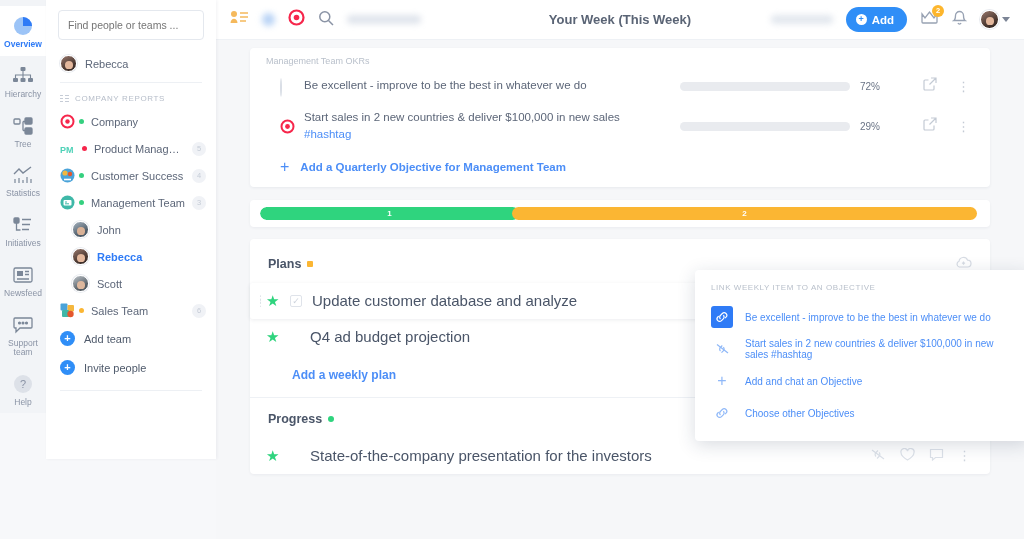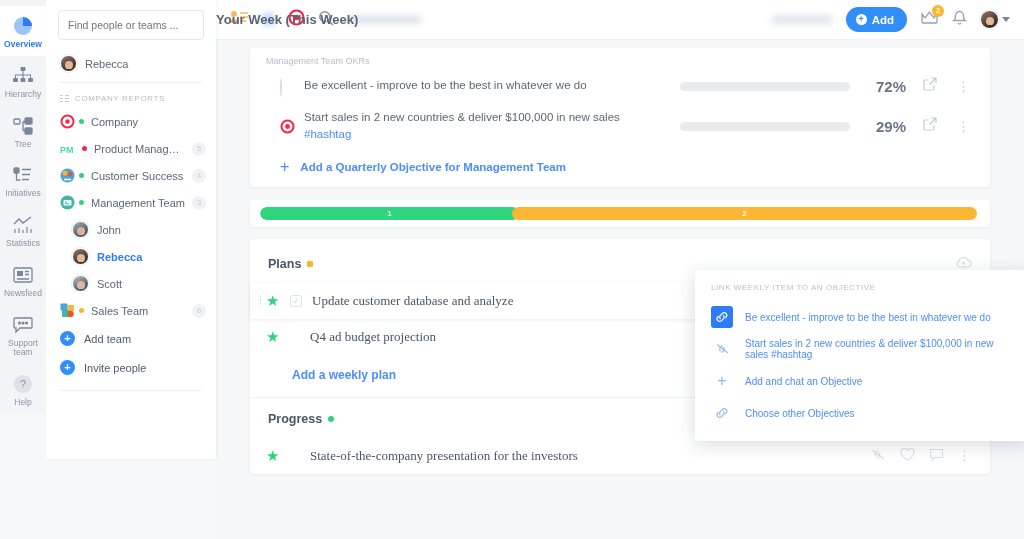--- a/index.html
+++ b/index.html
@@ -97,7 +97,7 @@
   .bp1 { width: 13px; height: 13px; border-radius: 50%; background: #b7d2f5; }
   .bp2 { width: 74px; height: 9px; background: #dfe4ec; }
   .tb-title {
-    position: absolute; left: 0; right: 0; 
+    position: absolute; left: 0; right: 0; text-align: center;
     font-size: 13px; color: #5a6475; font-weight: bold; pointer-events: none;
   }
   .tb-right { margin-left: auto; display: flex; align-items: center; gap: 13px; position: relative; z-index:2;}

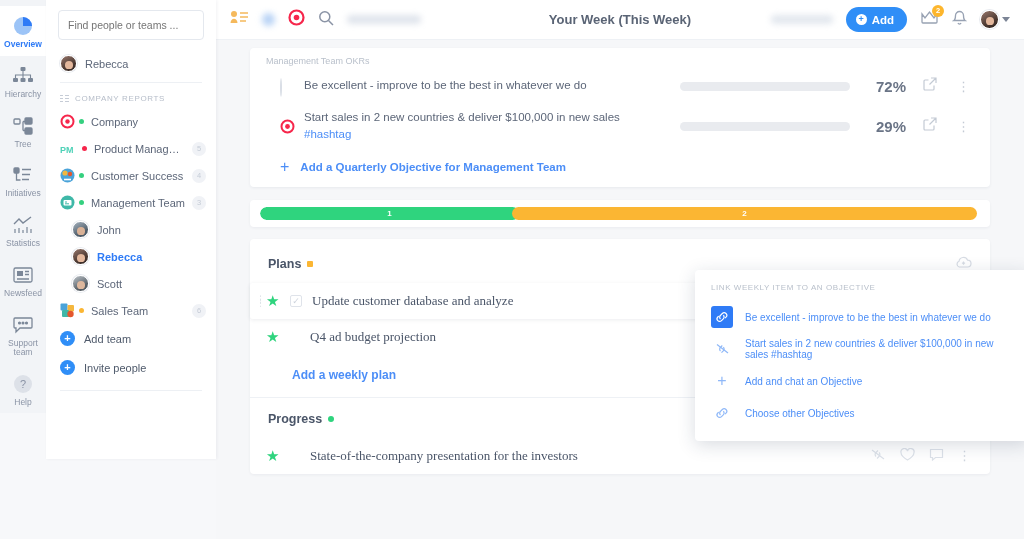--- a/index.html
+++ b/index.html
@@ -132,7 +132,7 @@
   .hashtag { color: #4c8ef7; display: block; }
   .pbar-wrap { flex: 0 0 170px; height: 9px; background: #e9ebef; border-radius: 5px; overflow: hidden; }
   .pbar { height: 9px; background: #2fd47e; border-radius: 5px; }
-  .okr-pct { flex: 0 0 46px; text-align: right; font-size: 15px; color: #6a7486; font-weight: bold; }
+  .okr-pct { flex: 0 0 46px; text-align: left; font-size: 10px; color: #6a7486; font-weight: normal; }
   .okr-act { flex: 0 0 28px; text-align: center; color: #c3cad4; cursor: pointer; }
   .okr-dots { flex: 0 0 20px; text-align: center; color: #c3cad4; font-size: 13px; letter-spacing:1px; cursor:pointer; }
   .add-obj-row { display: flex; align-items: center; gap: 11px; padding: 10px 16px 14px 30px; cursor: pointer; }

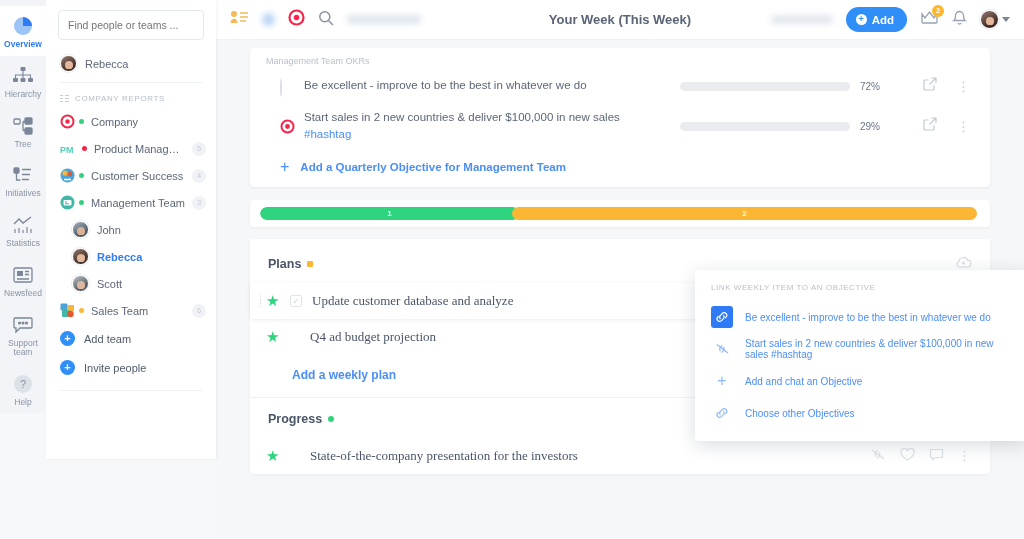--- a/index.html
+++ b/index.html
@@ -236,22 +236,22 @@
 
     <div class="rail-item">
       <div class="rail-ico">
+        <svg width="22" height="20" viewBox="0 0 22 20" fill="none" stroke="#7b8798" stroke-width="1.4">
+            <path d="M2 9 L7 4 L11 8 L19 2"></path>
+            <path d="M3 14v4M7 13v5M11 15v3M15 12v6M19 14v4" stroke-width="1.2"></path>
+          </svg>
+      </div>
+      <span class="rail-lbl">Statistics</span>
+    </div>
+
+    <div class="rail-item">
+      <div class="rail-ico">
         <svg width="22" height="20" viewBox="0 0 22 20" fill="none" stroke="#7b8798" stroke-width="1.3">
             <rect x="2" y="3" width="5" height="5" rx="1" fill="#7b8798"></rect>
             <path d="M4.5 8v7h4M10 4.5h9M10 9.5h8M10 14.5h7"></path>
           </svg>
       </div>
       <span class="rail-lbl">Initiatives</span>
-    </div>
-
-    <div class="rail-item">
-      <div class="rail-ico">
-        <svg width="22" height="20" viewBox="0 0 22 20" fill="none" stroke="#7b8798" stroke-width="1.4">
-            <path d="M2 9 L7 4 L11 8 L19 2"></path>
-            <path d="M3 14v4M7 13v5M11 15v3M15 12v6M19 14v4" stroke-width="1.2"></path>
-          </svg>
-      </div>
-      <span class="rail-lbl">Statistics</span>
     </div>
 
     <div class="rail-item">

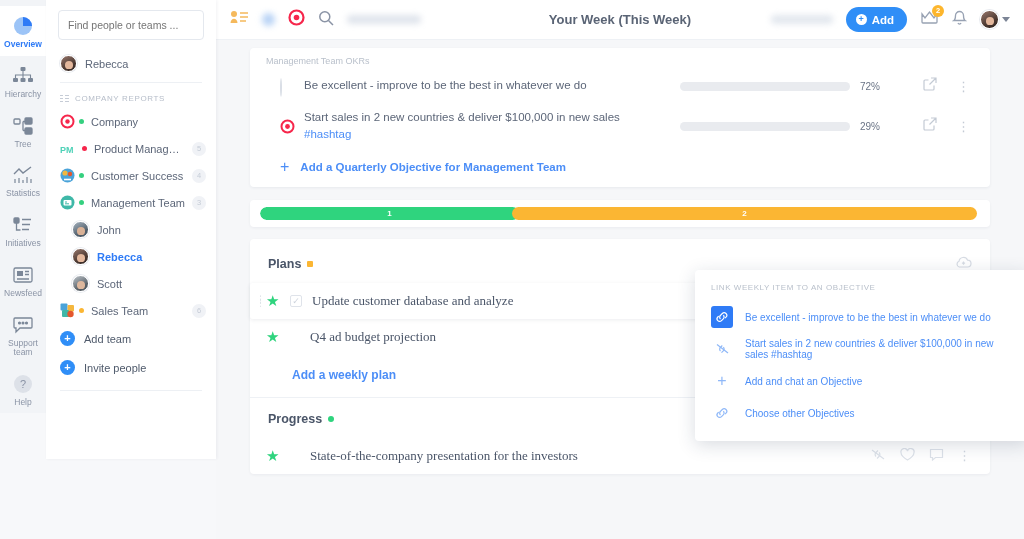--- a/index.html
+++ b/index.html
@@ -165,7 +165,7 @@
   .star { color: #2fd47e; font-size: 15px; line-height: 1; flex: 0 0 14px; }
   .chk { width: 12px; height: 12px; border: 1px solid #dfe3ea; border-radius: 2px;
     flex: 0 0 12px; color: #cdd3dc; font-size: 9px; line-height: 11px; text-align: center; }
-  .item-text { font-size: 13px; color: #4a5568; flex: 1 1 auto; font-family: Liberation Serif, serif; }
+  .item-text { font-size: 15px; color: #4a5568; flex: 1 1 auto; }
   .item-icons { display: flex; align-items: center; gap: 14px; color: #cfd5de; }
   .ico-badge { position: relative; cursor: pointer; }
   .mini-badge {

